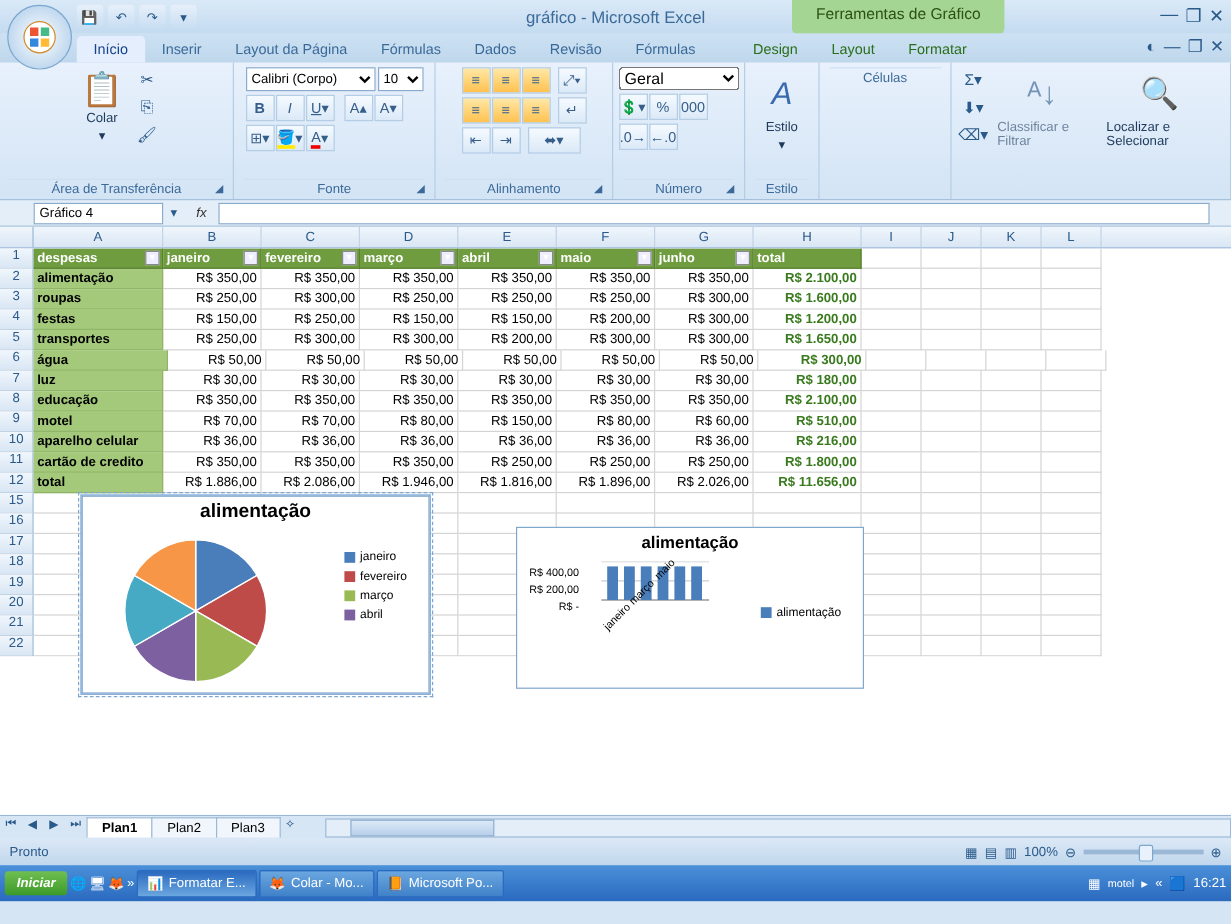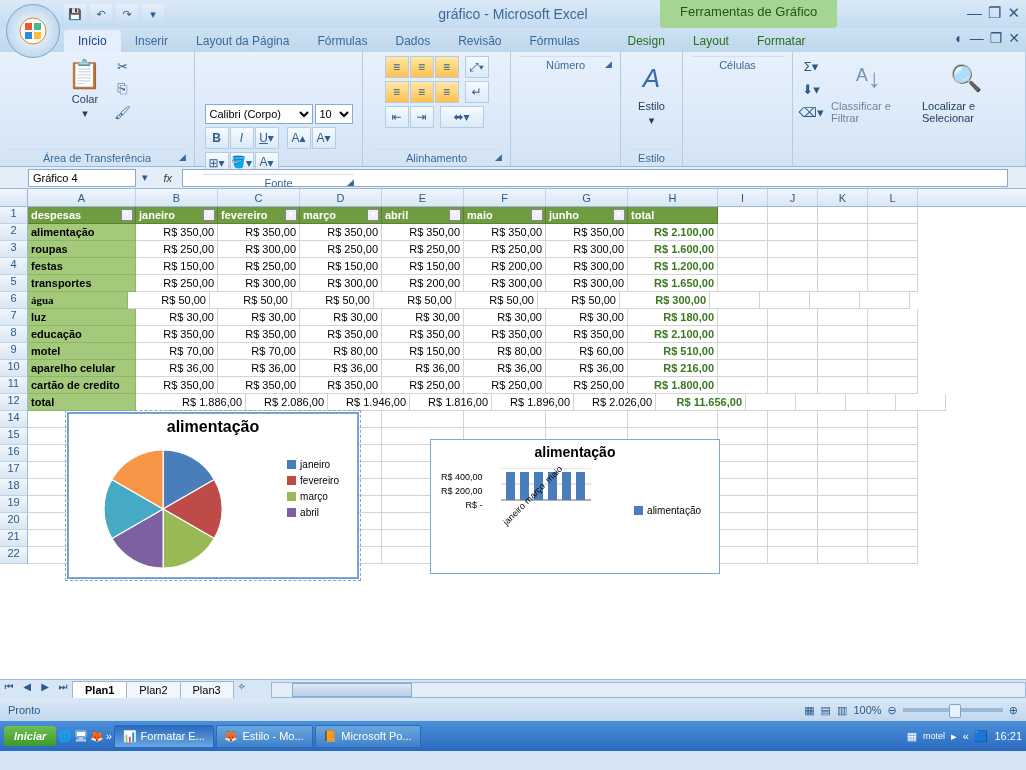--- a/index.html
+++ b/index.html
@@ -31,7 +31,7 @@
 .bigbtn .ic { font-size:28px; }
 .smallcol { display:flex; flex-direction:column; gap:3px;}
 .smallbtn { width:20px; height:20px; display:flex; align-items:center; justify-content:center; font-size:13px; color:#2a5a8a;}
-.font-row { display:flex; gap:2px; align-items:center;margin-top:48px;}
+.font-row { display:flex; gap:2px; align-items:center;}
 .font-row select,.font-row input { font-size:11px; height:20px; border:1px solid #8aabce; background:#fff;}
 .btnrow { display:flex; gap:1px;}
 .rb { width:24px; height:22px; border:1px solid #b5cde4; background: linear-gradient(#f5faff,#dbe9f7); display:flex;align-items:center;justify-content:center;font-size:12px;color:#355e8b;}

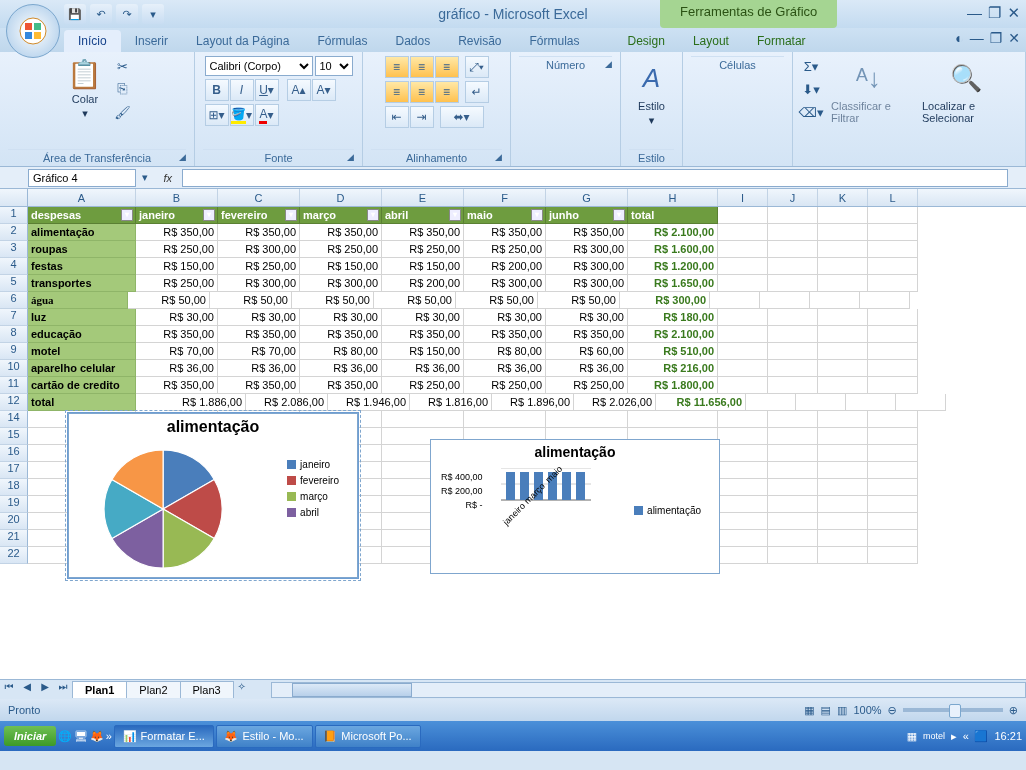--- a/index.html
+++ b/index.html
@@ -207,6 +207,18 @@
   </div>
 
   <div class="group" style="width:110px">
+    <div class="group-body" style="flex-direction:column;gap:3px;align-items:stretch">
+      <select style="width:100px"><option>Geral</option></select>
+      <div class="btnrow">
+        <div class="rb">💲▾</div>
+        <div class="rb">%</div>
+        <div class="rb">000</div>
+      </div>
+      <div class="btnrow">
+        <div class="rb">.0→</div>
+        <div class="rb">←.0</div>
+      </div>
+    </div>
     <div class="group-label"><span>Número</span><span class="dlg">◢</span></div>
   </div>
 

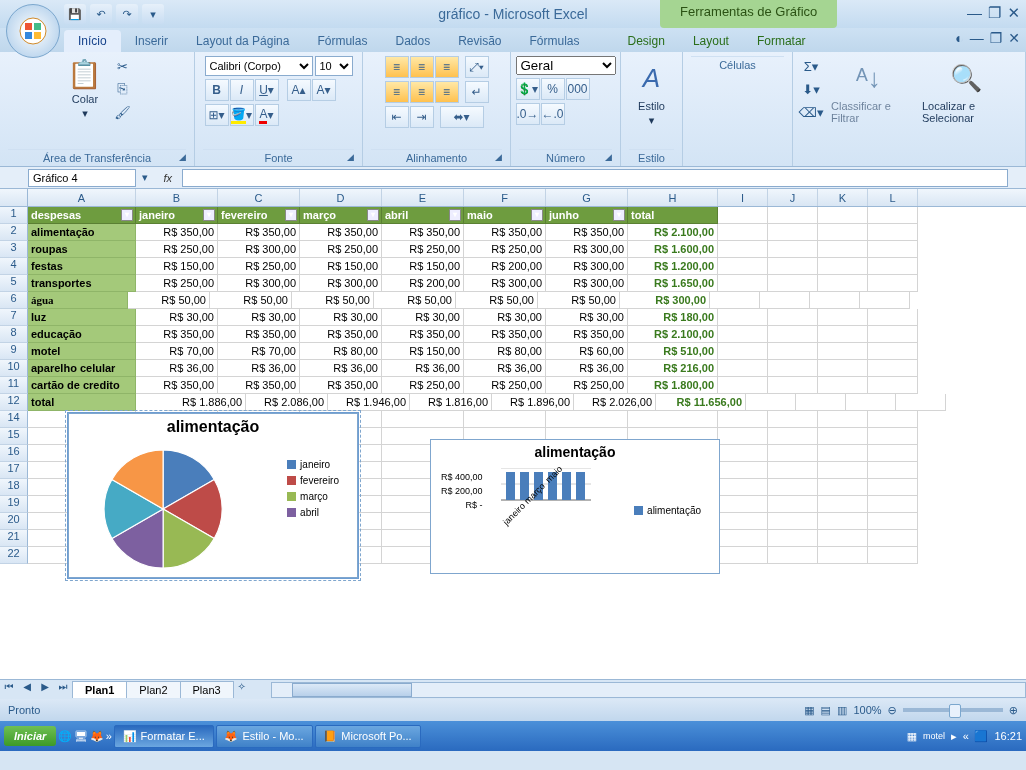--- a/index.html
+++ b/index.html
@@ -355,7 +355,7 @@
       </div>
       <div class="gr">
         <div class="rowhdr">6</div>
-        <div class="gc catcell" style="width: 100px; font-family: Liberation Serif, serif;">água</div>
+        <div class="gc catcell" style="width: 112px;">água</div>
         <div class="gc num" style="width: 82px;">R$      50,00</div>
         <div class="gc num" style="width: 82px;">R$      50,00</div>
         <div class="gc num" style="width: 82px;">R$      50,00</div>

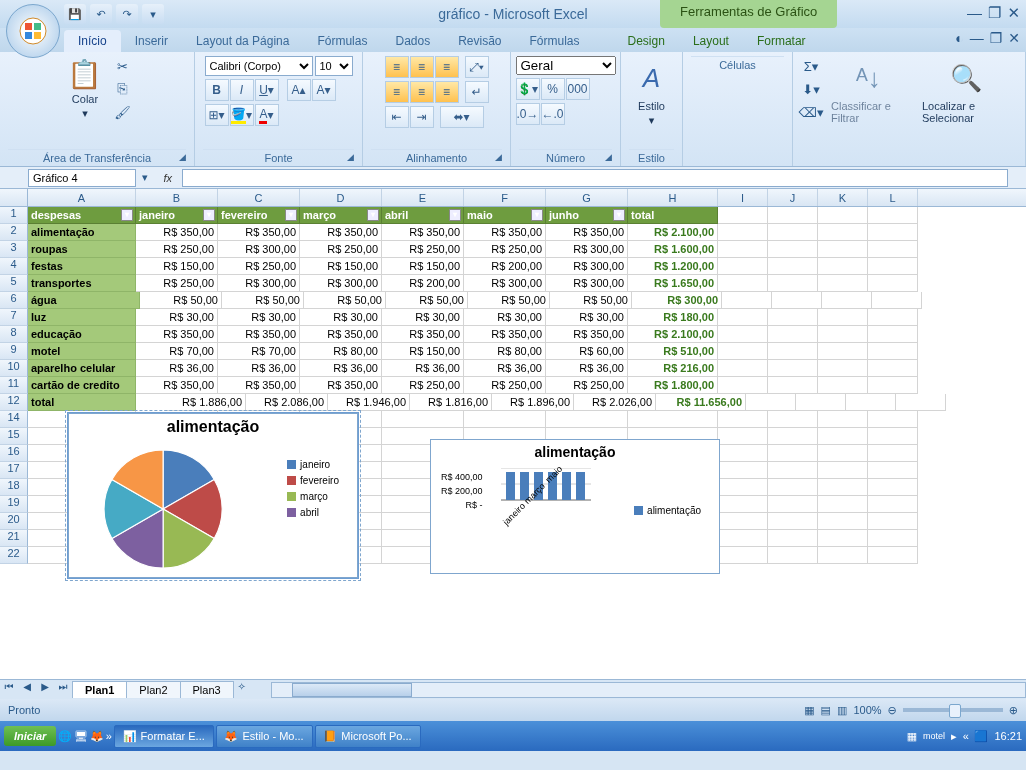--- a/index.html
+++ b/index.html
@@ -446,7 +446,7 @@
       <div class="gr">
         <div class="rowhdr">12</div>
         <div class="gc catcell" style="width: 108px;">total</div>
-        <div class="gc num" style="width: 82px; margin-left: 28px;">R$ 1.886,00</div>
+        <div class="gc num" style="width: 82px;">R$ 1.886,00</div>
         <div class="gc num" style="width: 82px;">R$ 2.086,00</div>
         <div class="gc num" style="width: 82px;">R$ 1.946,00</div>
         <div class="gc num" style="width: 82px;">R$ 1.816,00</div>

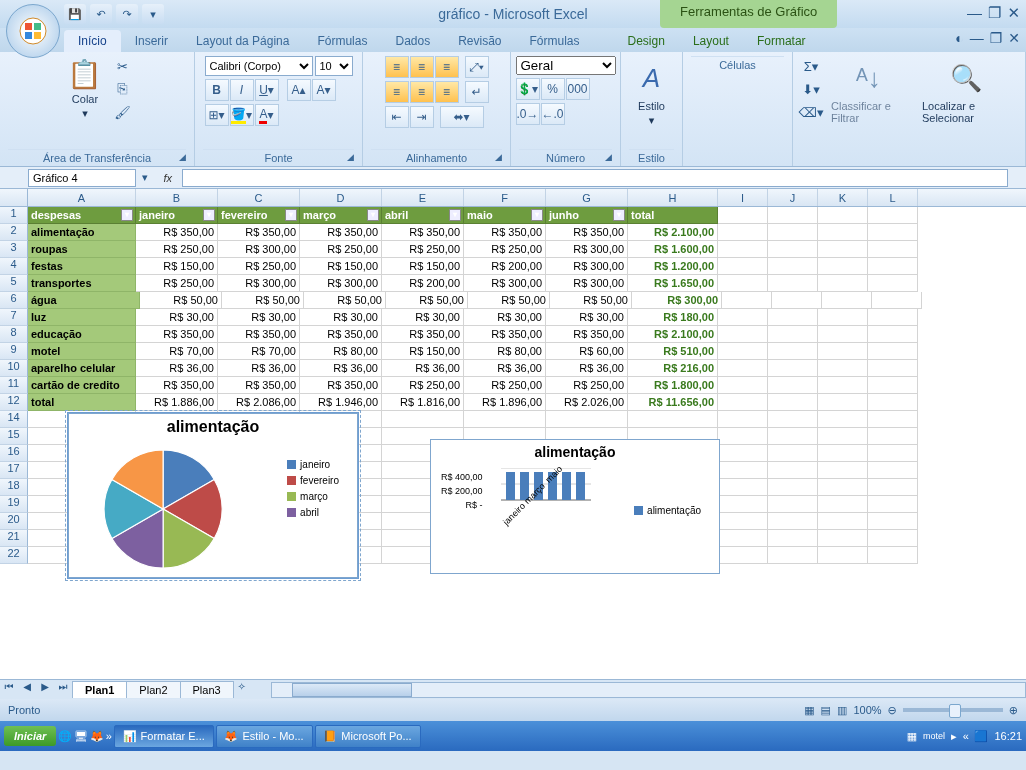--- a/index.html
+++ b/index.html
@@ -459,21 +459,6 @@
         <div class="gc " style="width: 50px;"></div>
       </div>
       <div class="gr">
-        <div class="rowhdr">14</div>
-        <div class="gc " style="width: 108px;"></div>
-        <div class="gc " style="width: 82px;"></div>
-        <div class="gc " style="width: 82px;"></div>
-        <div class="gc " style="width: 82px;"></div>
-        <div class="gc " style="width: 82px;"></div>
-        <div class="gc " style="width: 82px;"></div>
-        <div class="gc " style="width: 82px;"></div>
-        <div class="gc " style="width: 90px;"></div>
-        <div class="gc " style="width: 50px;"></div>
-        <div class="gc " style="width: 50px;"></div>
-        <div class="gc " style="width: 50px;"></div>
-        <div class="gc " style="width: 50px;"></div>
-      </div>
-      <div class="gr">
         <div class="rowhdr">15</div>
         <div class="gc " style="width: 108px;"></div>
         <div class="gc " style="width: 82px;"></div>

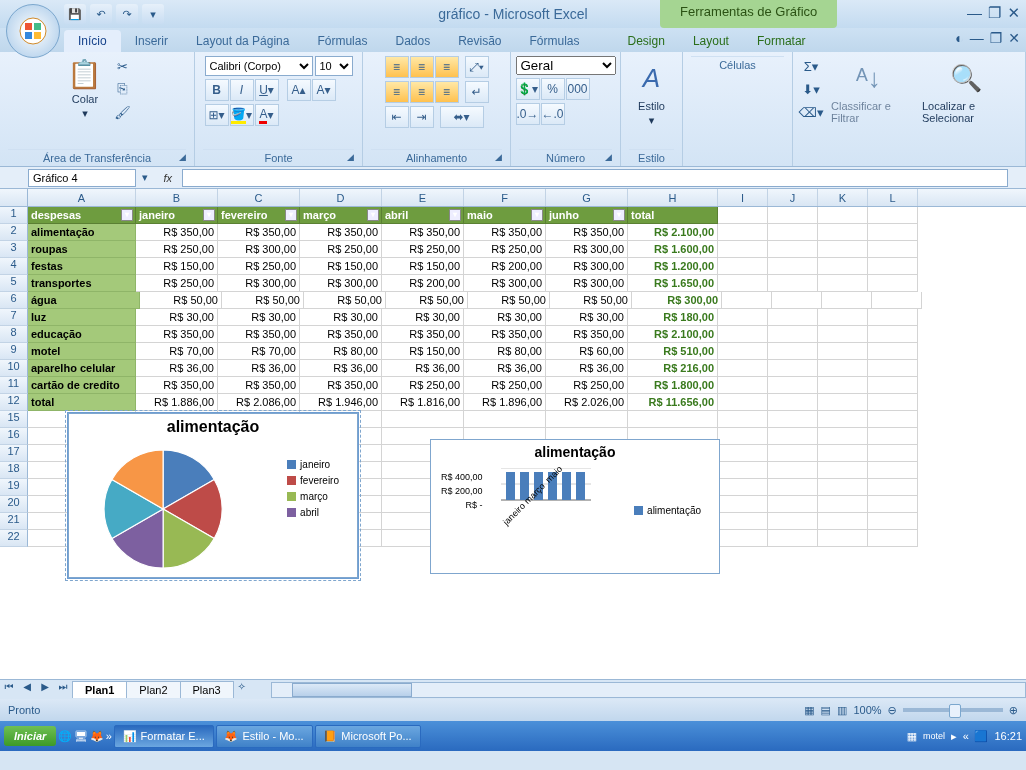--- a/index.html
+++ b/index.html
@@ -679,7 +679,7 @@
   <span>🦊</span>
   <span>»</span>
   <div class="tbtn active">📊 <span>Formatar E...</span></div>
-  <div class="tbtn">🦊 <span>Estilo - Mo...</span></div>
+  <div class="tbtn">🦊 <span>Colar - Mo...</span></div>
   <div class="tbtn">📙 <span>Microsoft Po...</span></div>
   <div class="tray">
     <span>▦</span>

